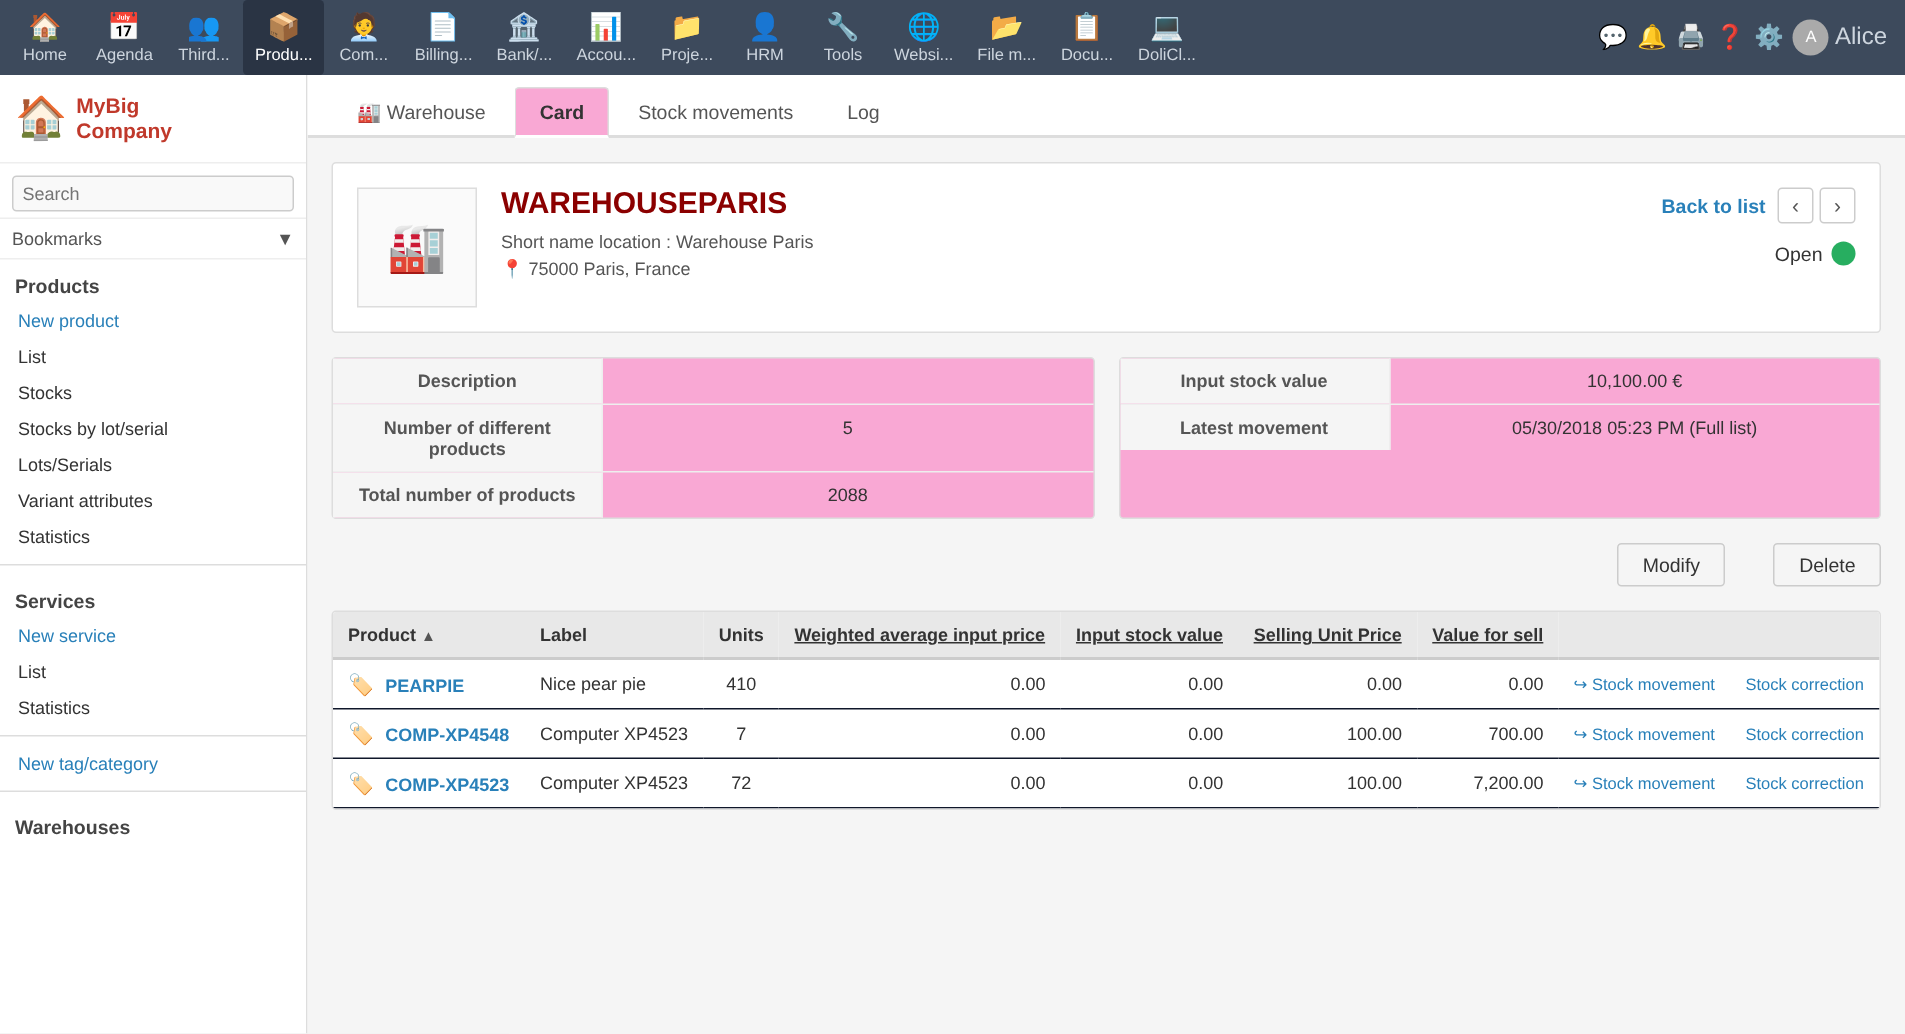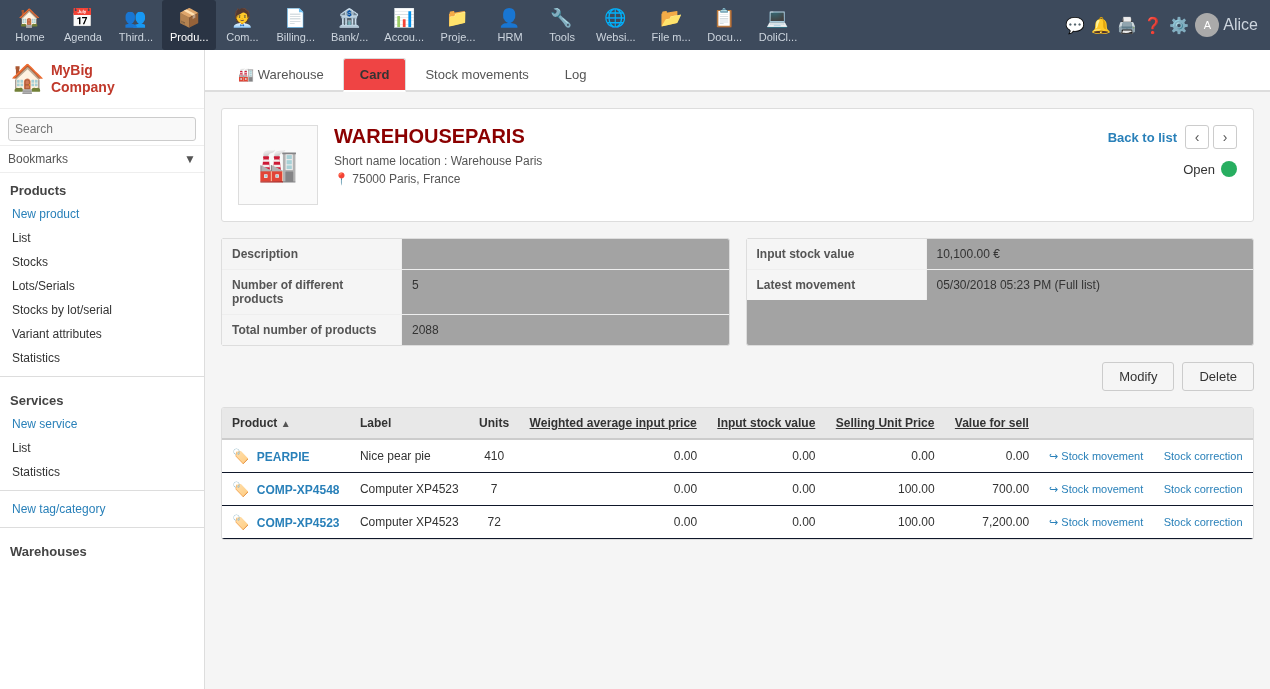--- a/index.html
+++ b/index.html
@@ -125,7 +125,7 @@
       border-radius: 3px 3px 0 0;
     }
     .tab.active {
-      background: #ef4444;
+      background: #f9a8d4;
       border-color: #ddd;
       border-bottom: 2px solid #fff;
       color: #333;

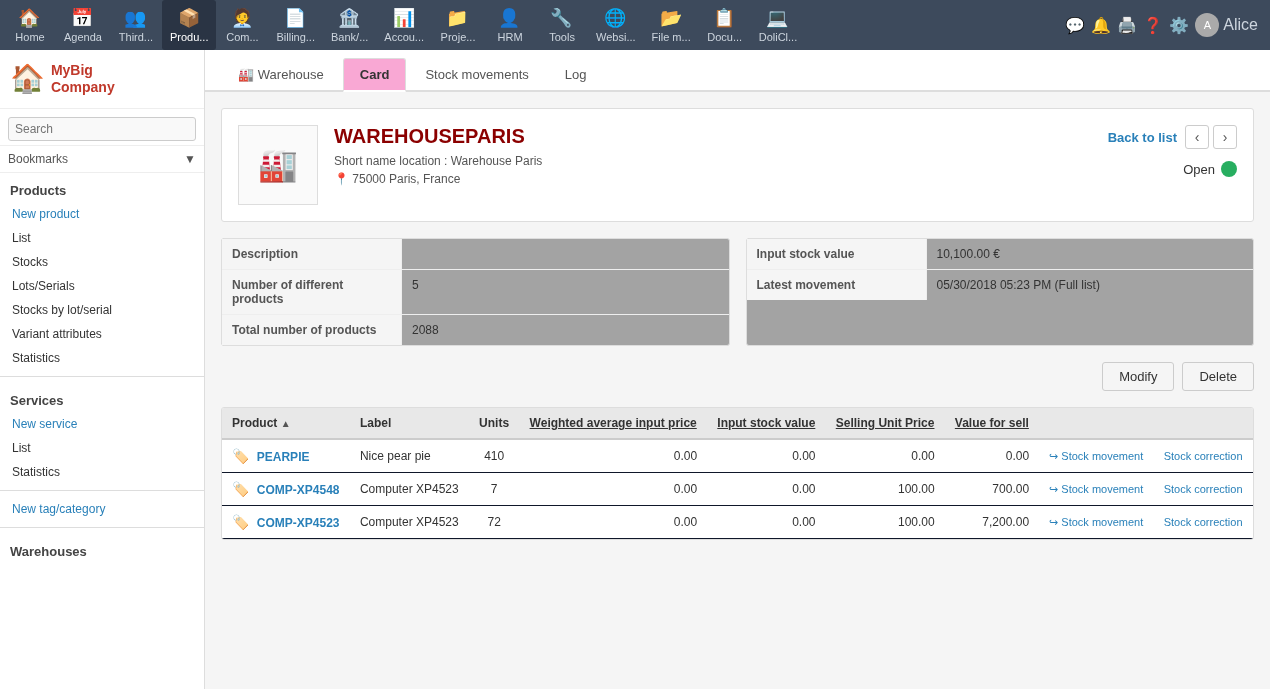--- a/index.html
+++ b/index.html
@@ -208,9 +208,10 @@
     }
     .info-left, .info-right {
       flex: 1;
-      background: #a3a3a3;
+      background: #f9a8d4;
       border: 1px solid #ddd;
       border-radius: 3px;
+      text-align: center;
     }
     .info-row {
       display: flex;

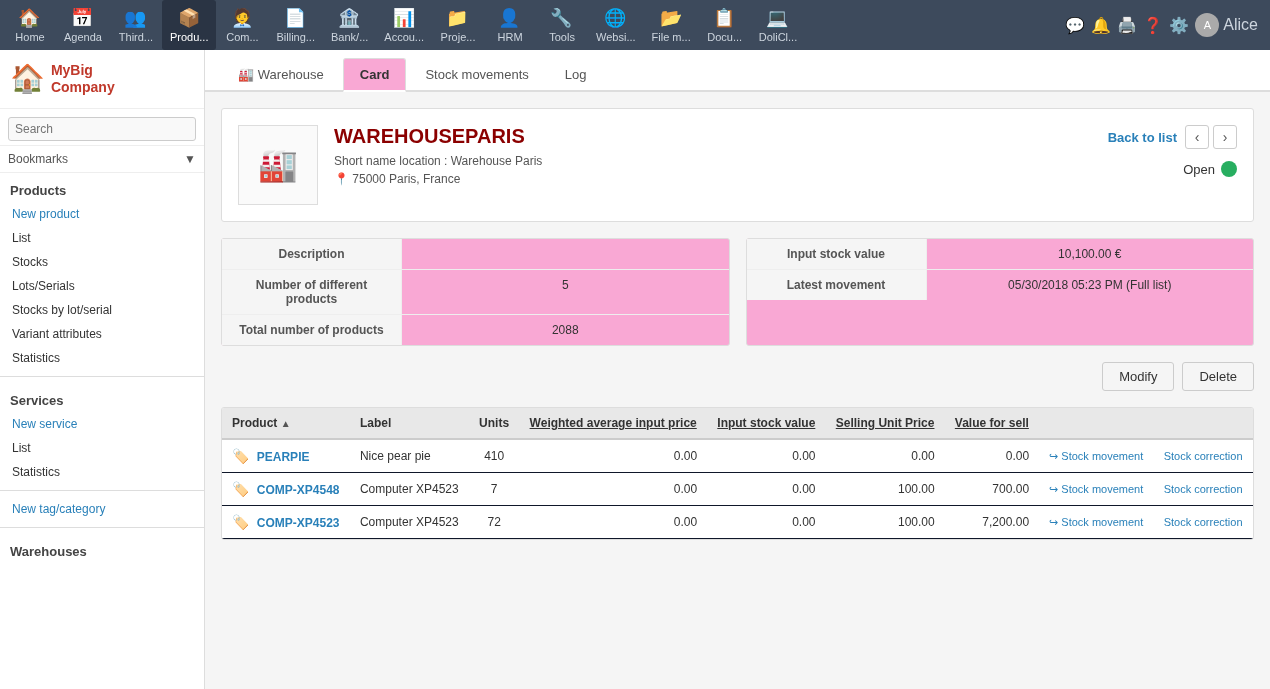--- a/index.html
+++ b/index.html
@@ -394,8 +394,8 @@
     <div class="sidebar-item">New product</div>
     <div class="sidebar-item plain">List</div>
     <div class="sidebar-item plain">Stocks</div>
+    <div class="sidebar-item plain">Stocks by lot/serial</div>
     <div class="sidebar-item plain">Lots/Serials</div>
-    <div class="sidebar-item plain">Stocks by lot/serial</div>
     <div class="sidebar-item plain">Variant attributes</div>
     <div class="sidebar-item plain">Statistics</div>
 

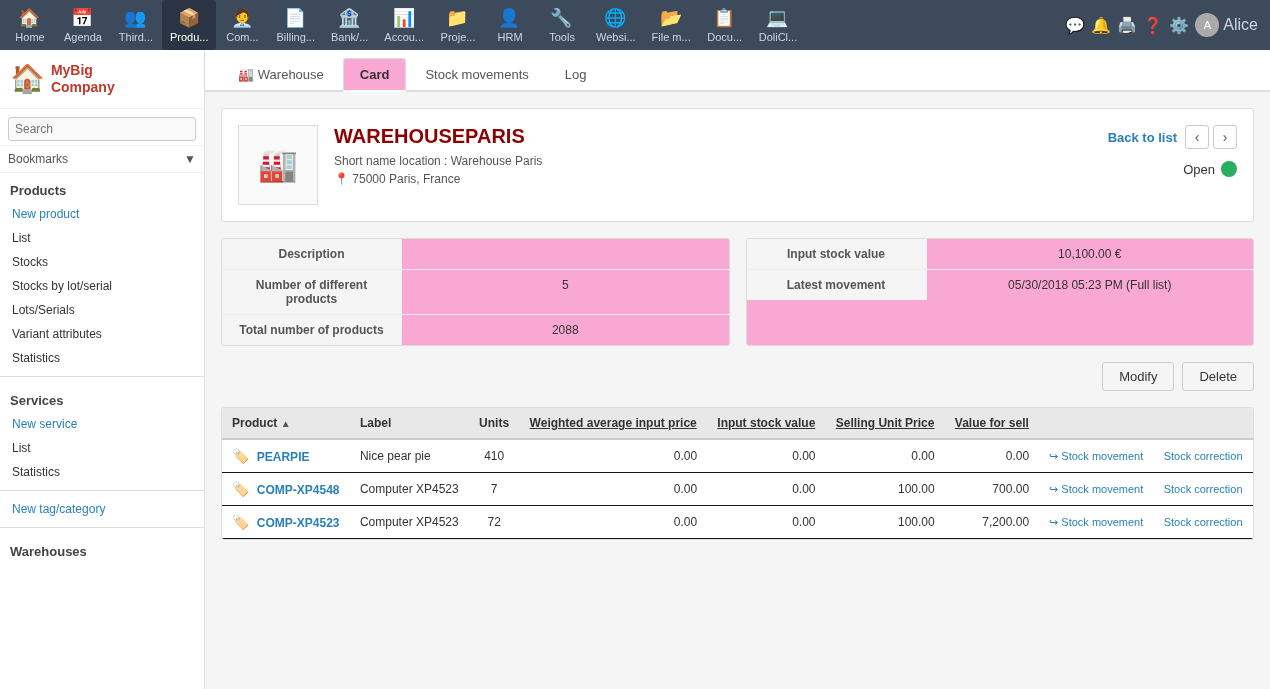--- a/index.html
+++ b/index.html
@@ -250,6 +250,7 @@
       cursor: pointer;
       font-size: 13px;
       color: #333;
+      margin-left: 24px;
     }
     .btn-modify { background: #f5f5f5; }
     .btn-delete { background: #f5f5f5; }

